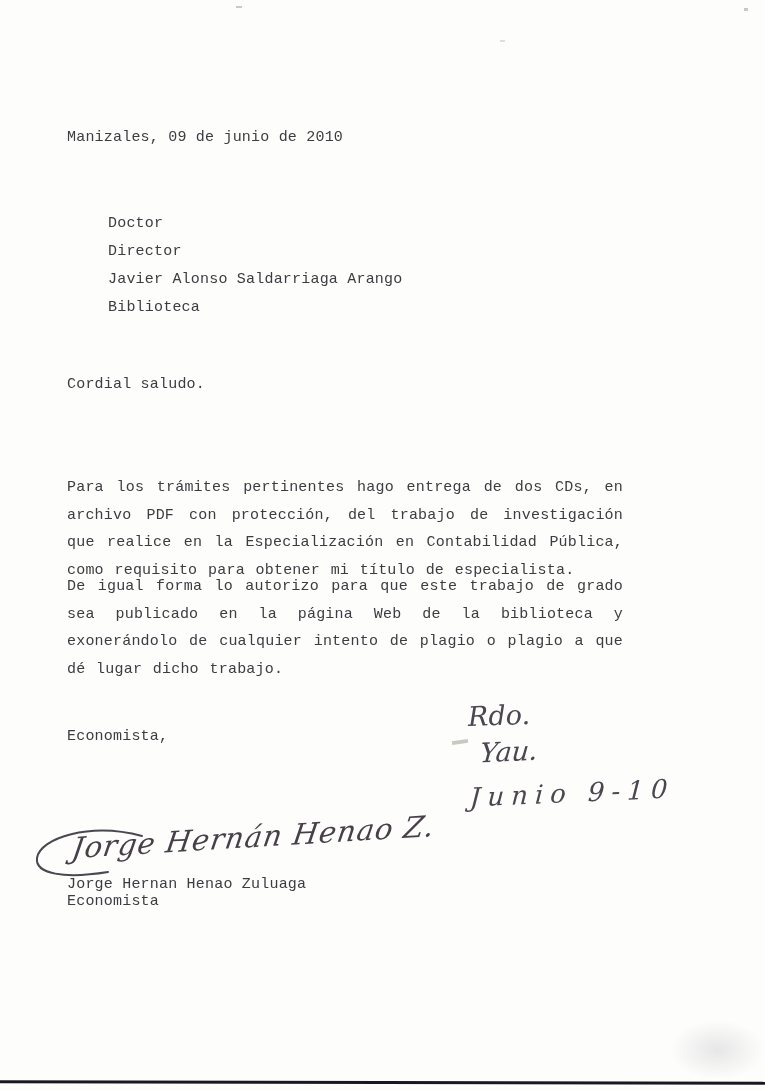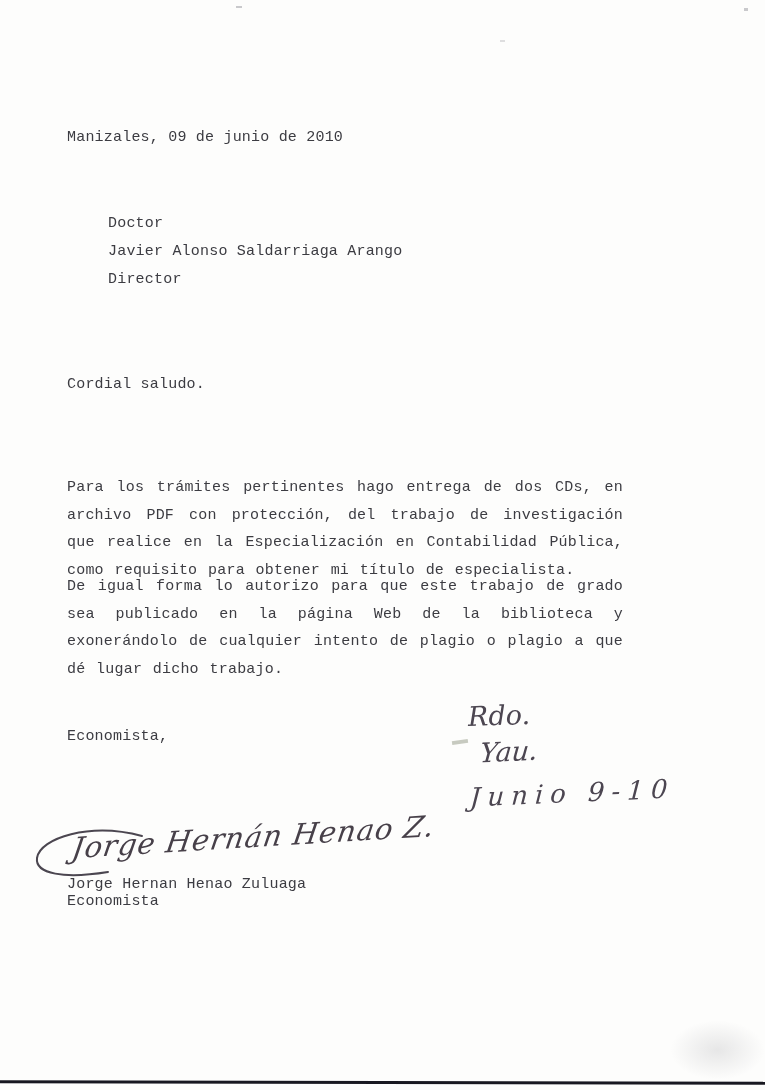--- a/index.html
+++ b/index.html
@@ -102,8 +102,8 @@
 
   <div class="txt block-recip">
     <div>Doctor</div>
+    <div>Director</div>
     <div>Javier Alonso Saldarriaga Arango</div>
-    <div>Director</div>
   </div>
 
   <div class="txt block-salut">Cordial saludo.</div>

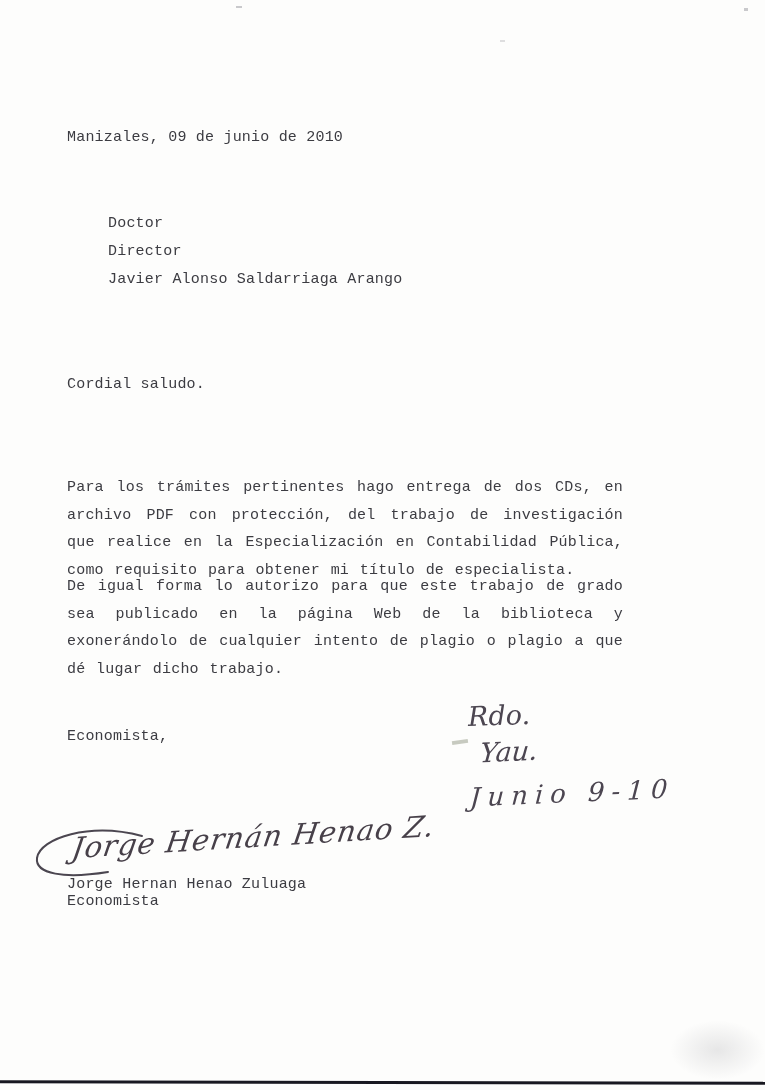--- a/index.html
+++ b/index.html
@@ -104,6 +104,7 @@
     <div>Doctor</div>
     <div>Director</div>
     <div>Javier Alonso Saldarriaga Arango</div>
+    <div>Biblioteca</div>
   </div>
 
   <div class="txt block-salut">Cordial saludo.</div>

